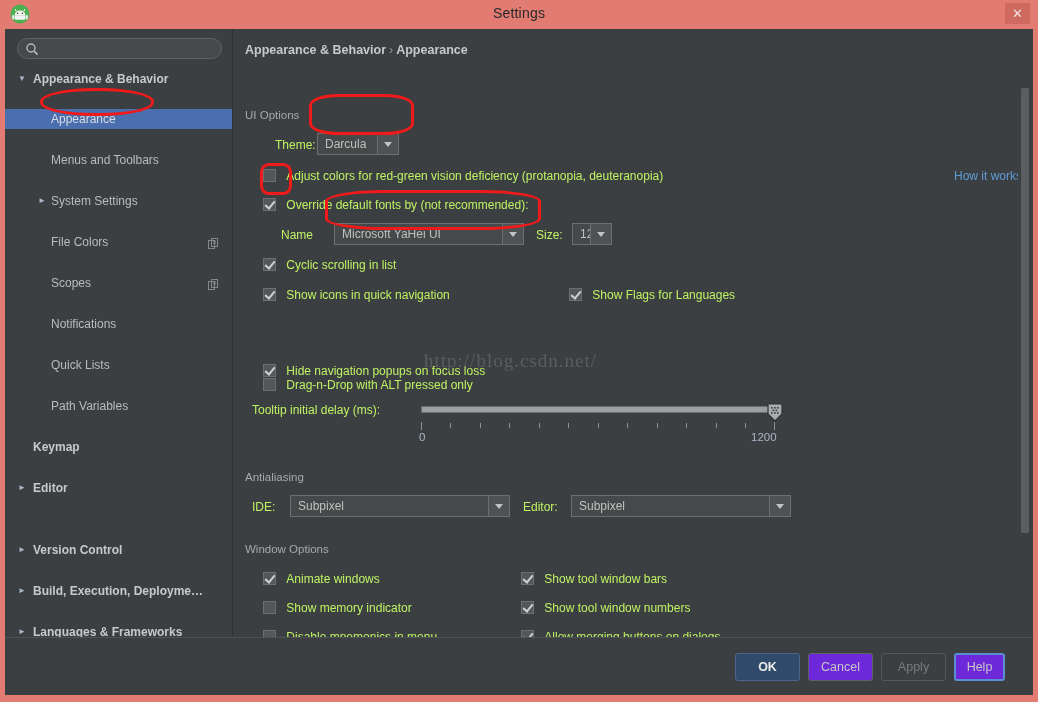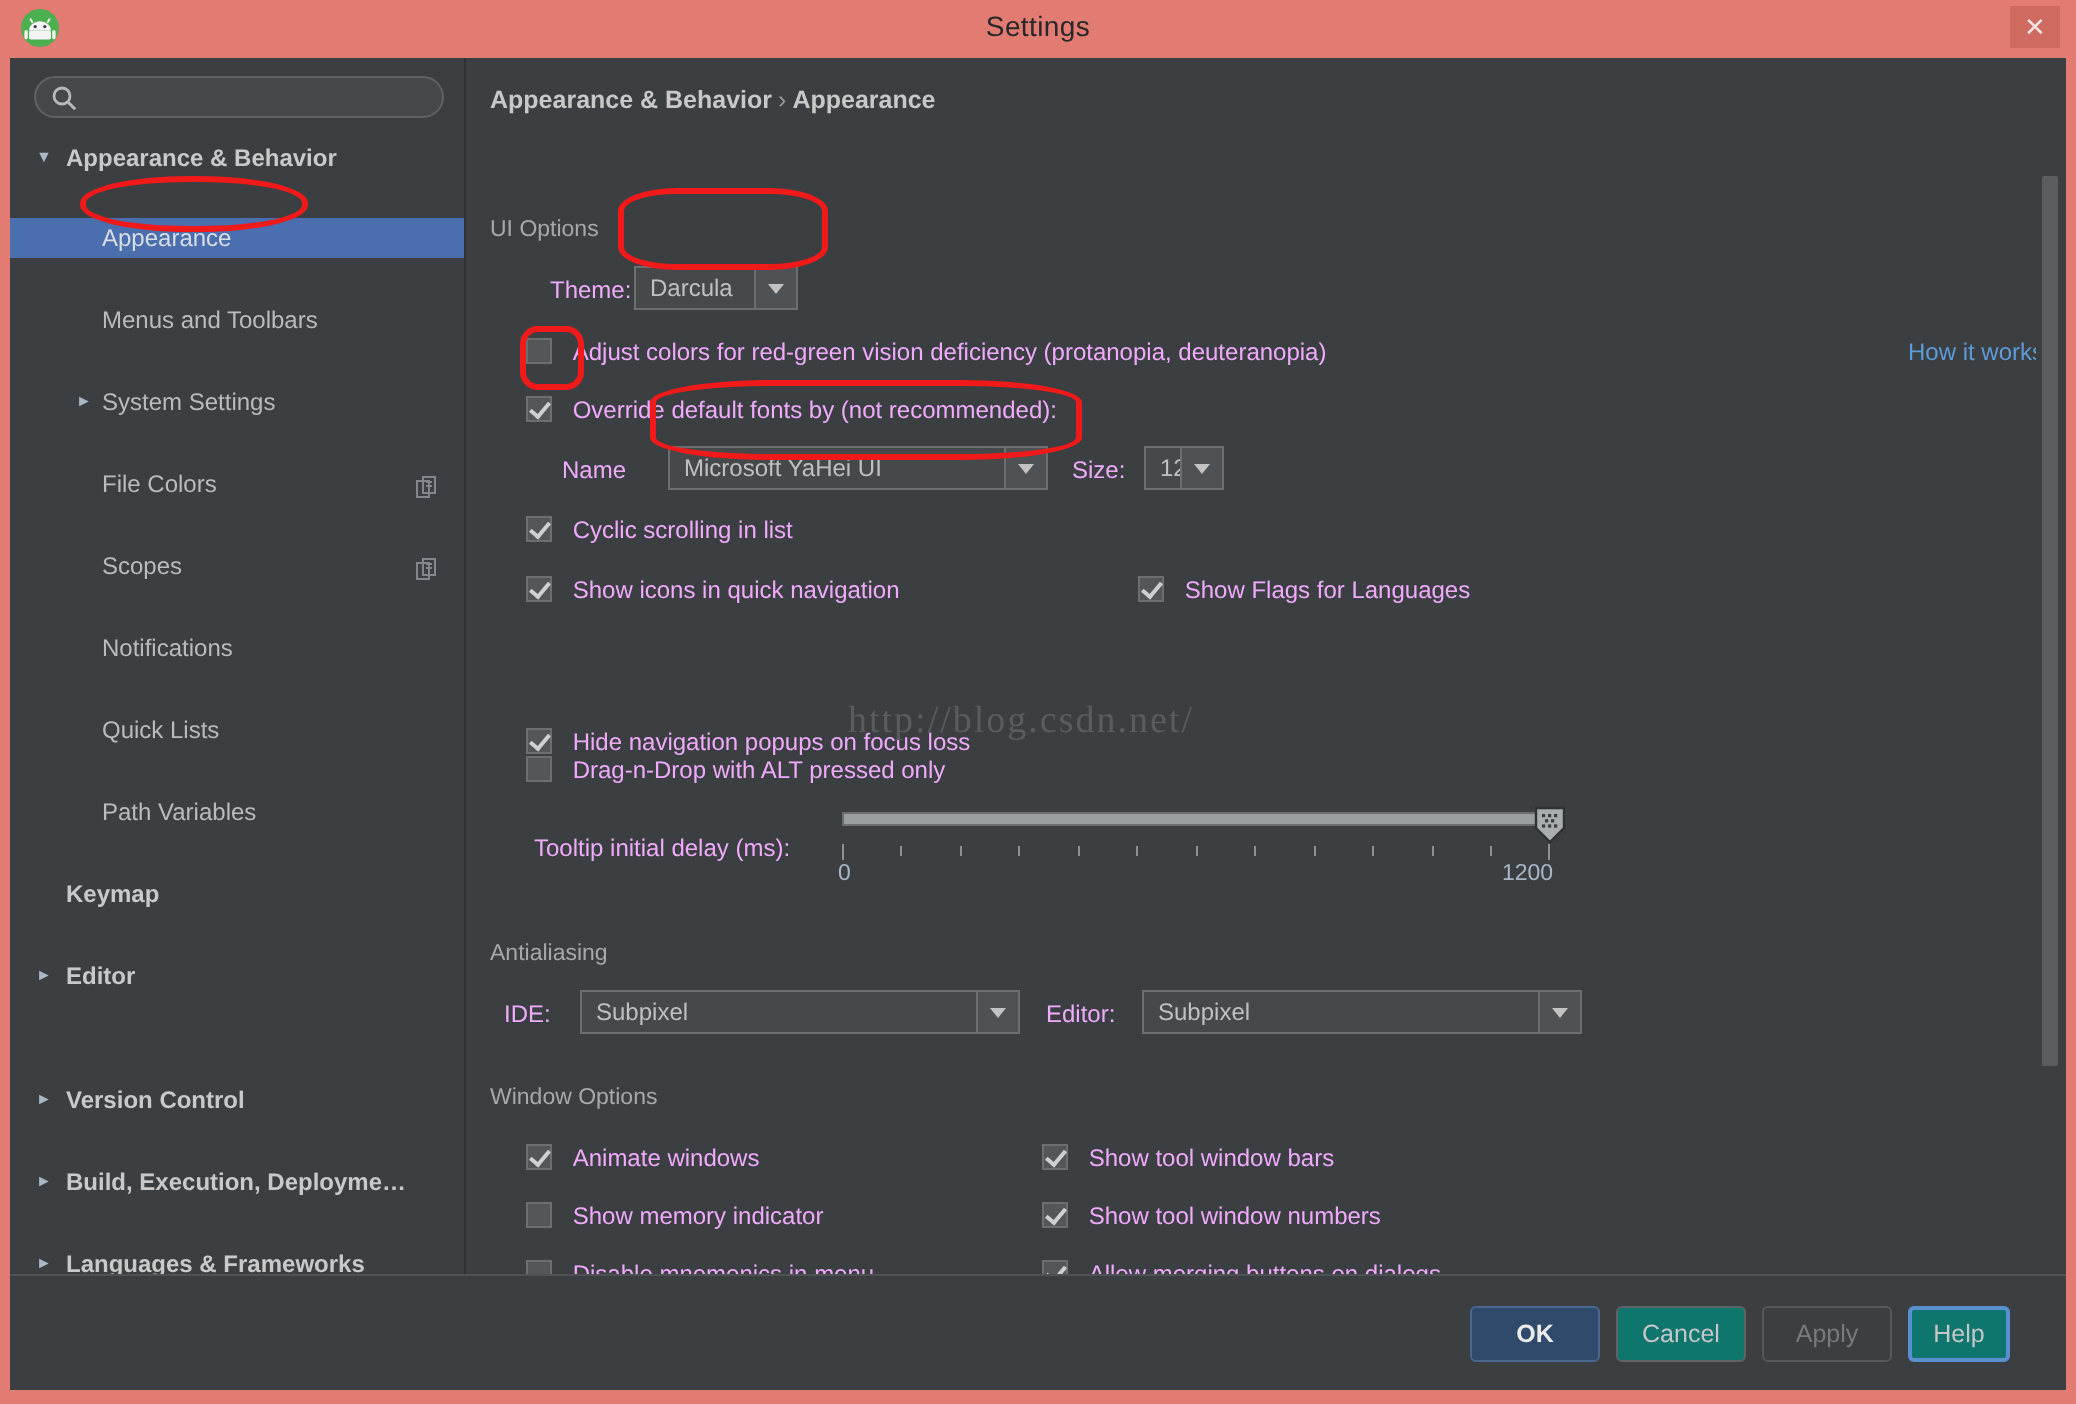--- a/index.html
+++ b/index.html
@@ -124,7 +124,7 @@
     background: #4e5254; z-index: -1;
   }
   .row { position: absolute; height: 20px; line-height: 20px; white-space: nowrap; }
-  .lab { color: #f0abfc; }
+  .lab { color: #bef264; }
   
   .cb {
     display: inline-block; width: 13px; height: 13px;

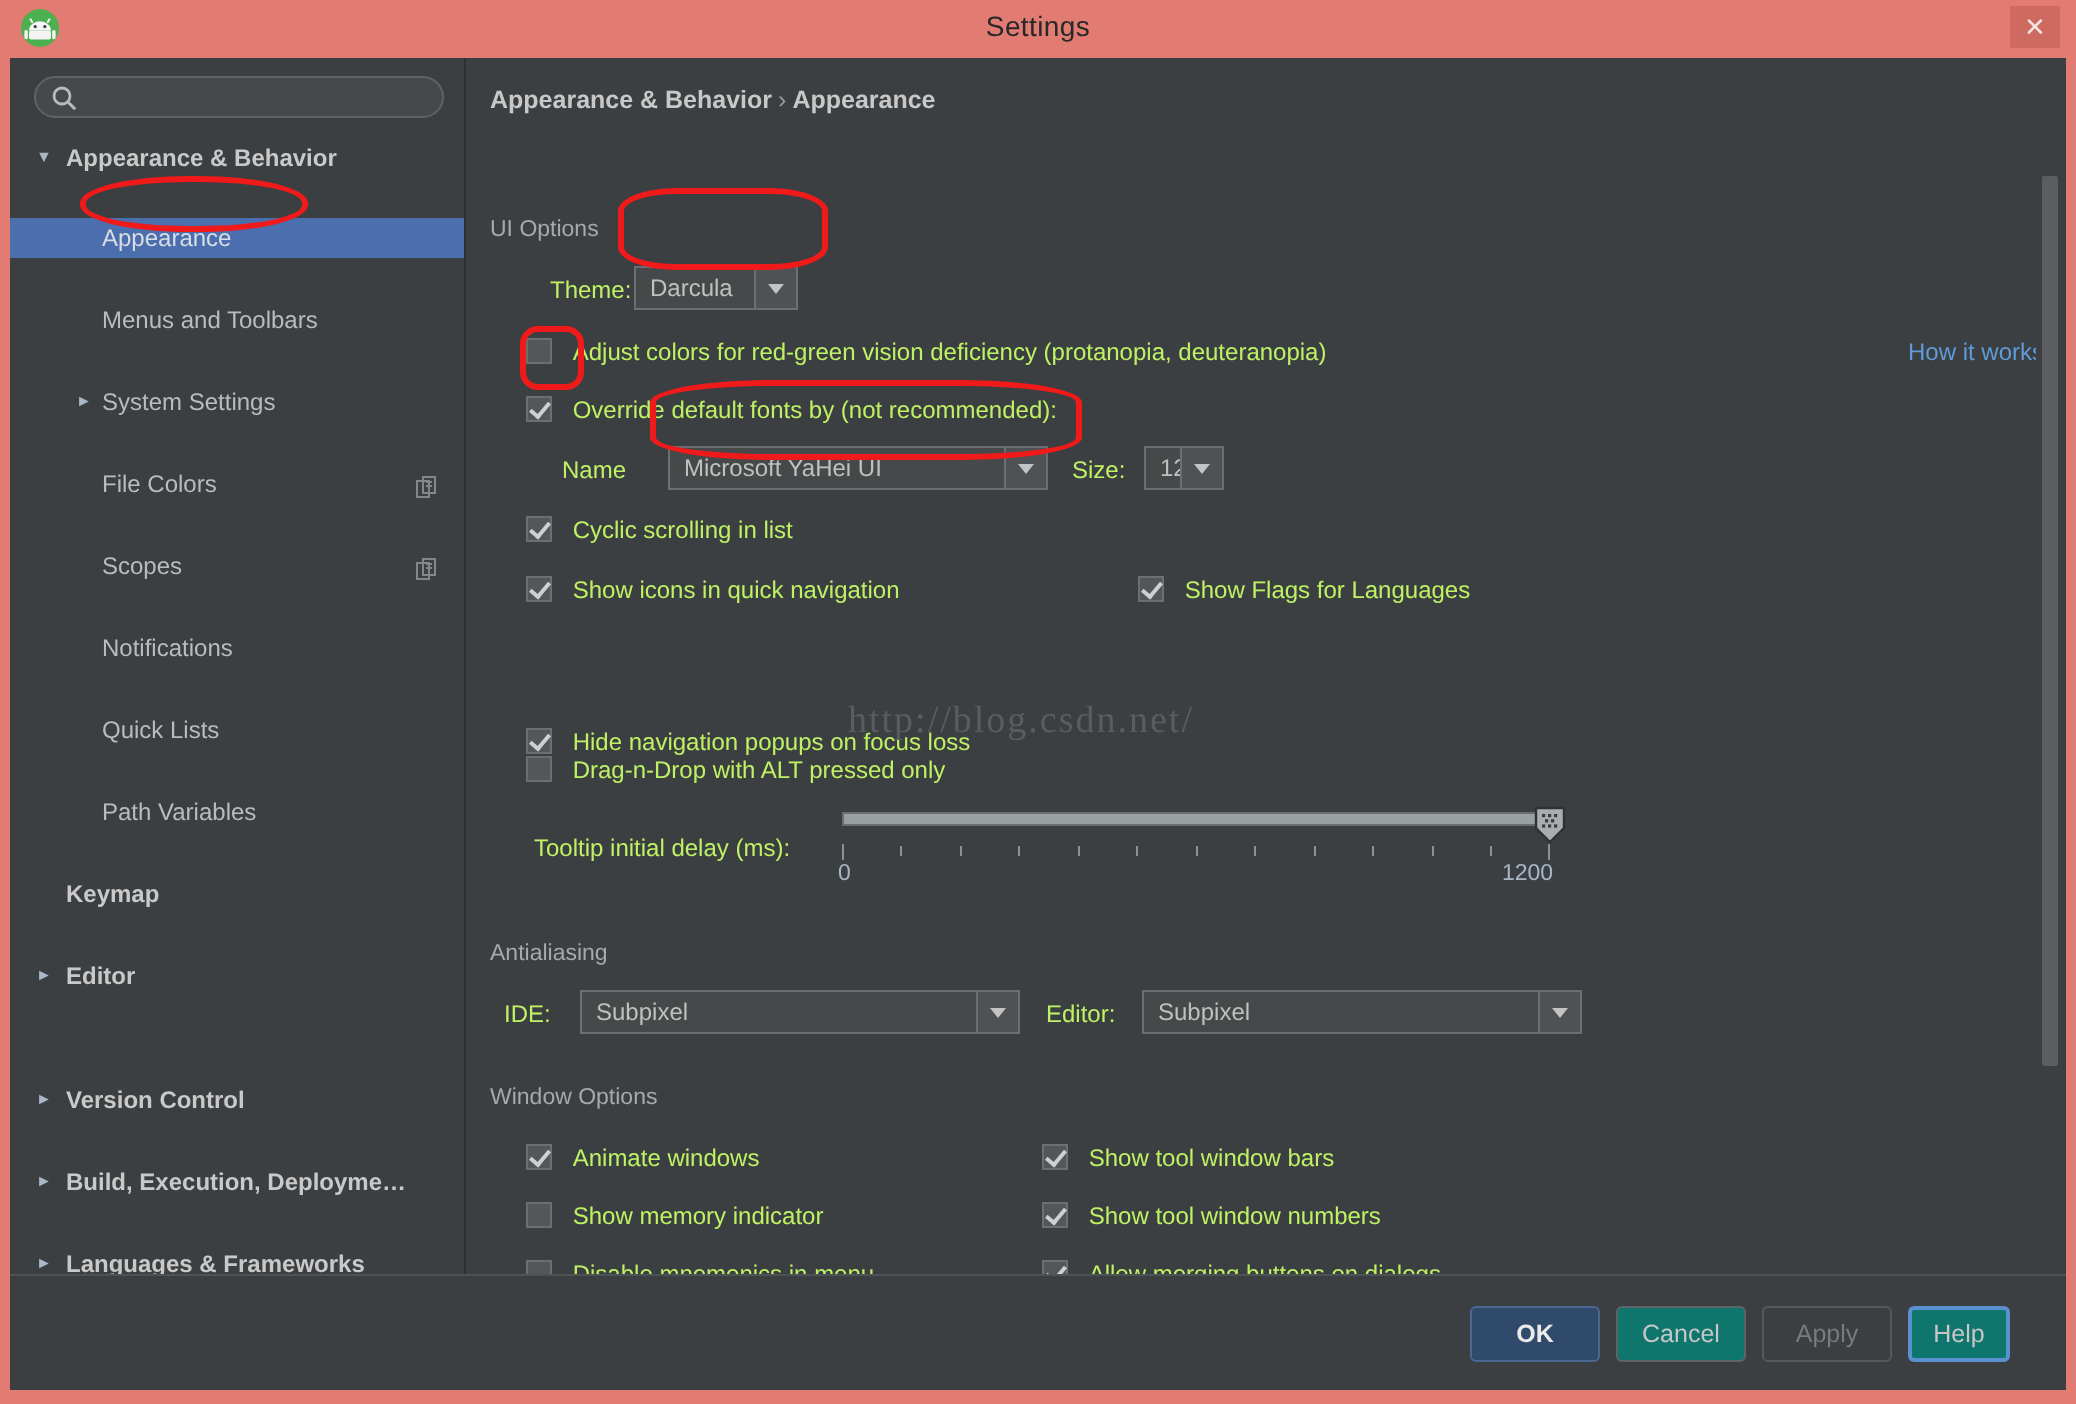--- a/index.html
+++ b/index.html
@@ -403,7 +403,7 @@
           <span class="txt lab">Drag-n-Drop with ALT pressed only</span>
         </div>
 
-        <div class="row" style="left:19px; top:343px;margin-left:15px;">
+        <div class="row" style="left:19px; top:329px;">
           <span class="lab">Tooltip initial delay (ms):</span>
         </div>
         <div style="position:absolute; left:188px; top:332px; width:360px; height:48px;">

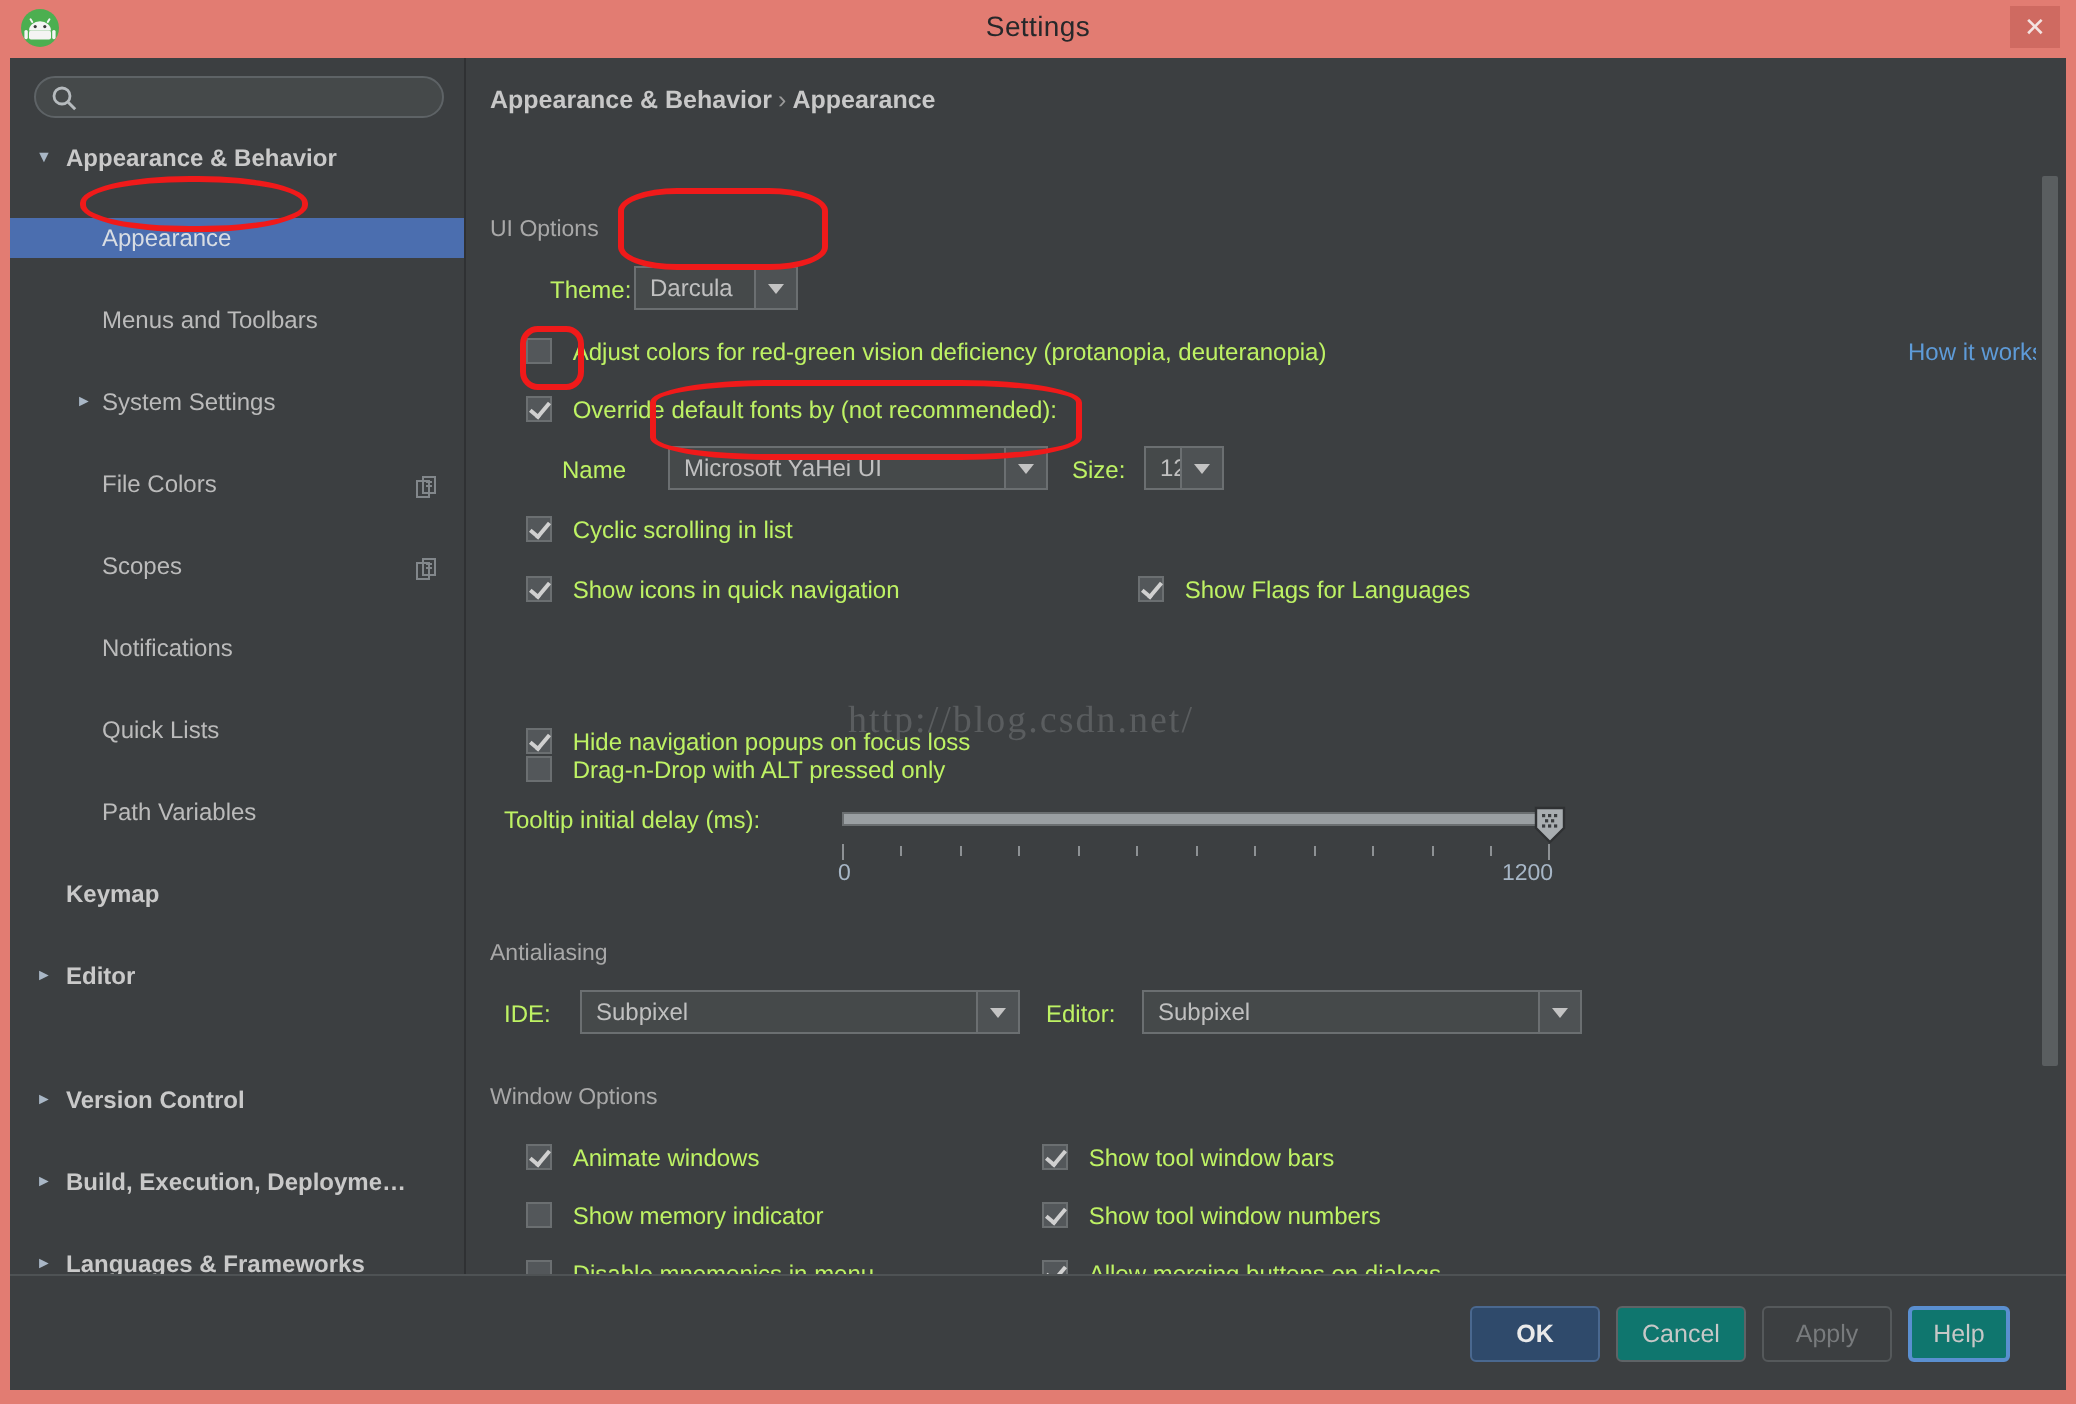--- a/index.html
+++ b/index.html
@@ -196,7 +196,7 @@
   .btn {
     position: absolute; top: 15px; height: 28px;
     border: 1px solid #5e6366; border-radius: 3px;
-    background: #0f766e; color: #c7c7c7;
+    background: #6d28d9; color: #c7c7c7;
     font-family: "Liberation Sans", sans-serif; font-size: 12.5px;
     line-height: 26px; text-align: center; cursor: pointer;
     box-sizing: border-box;

